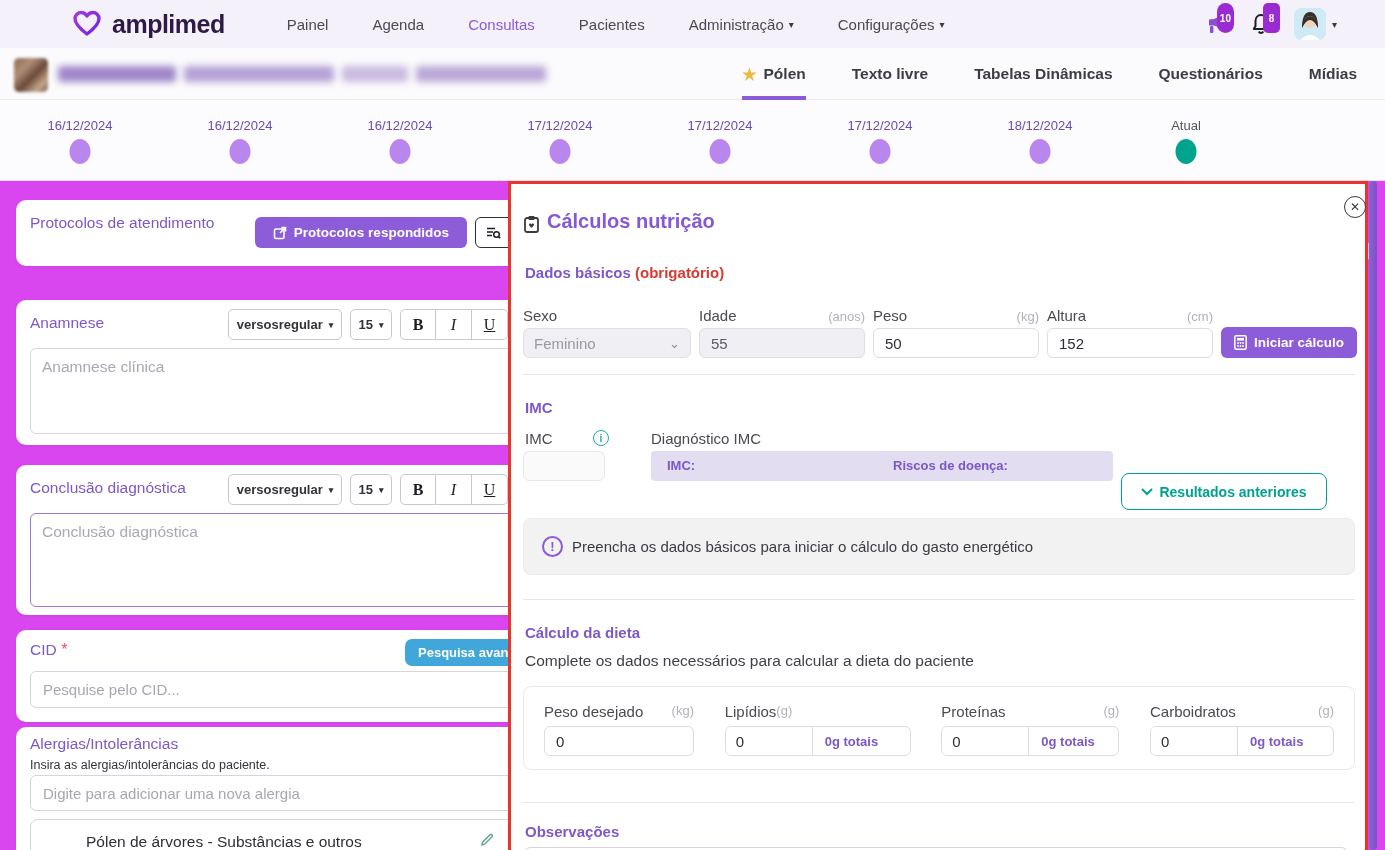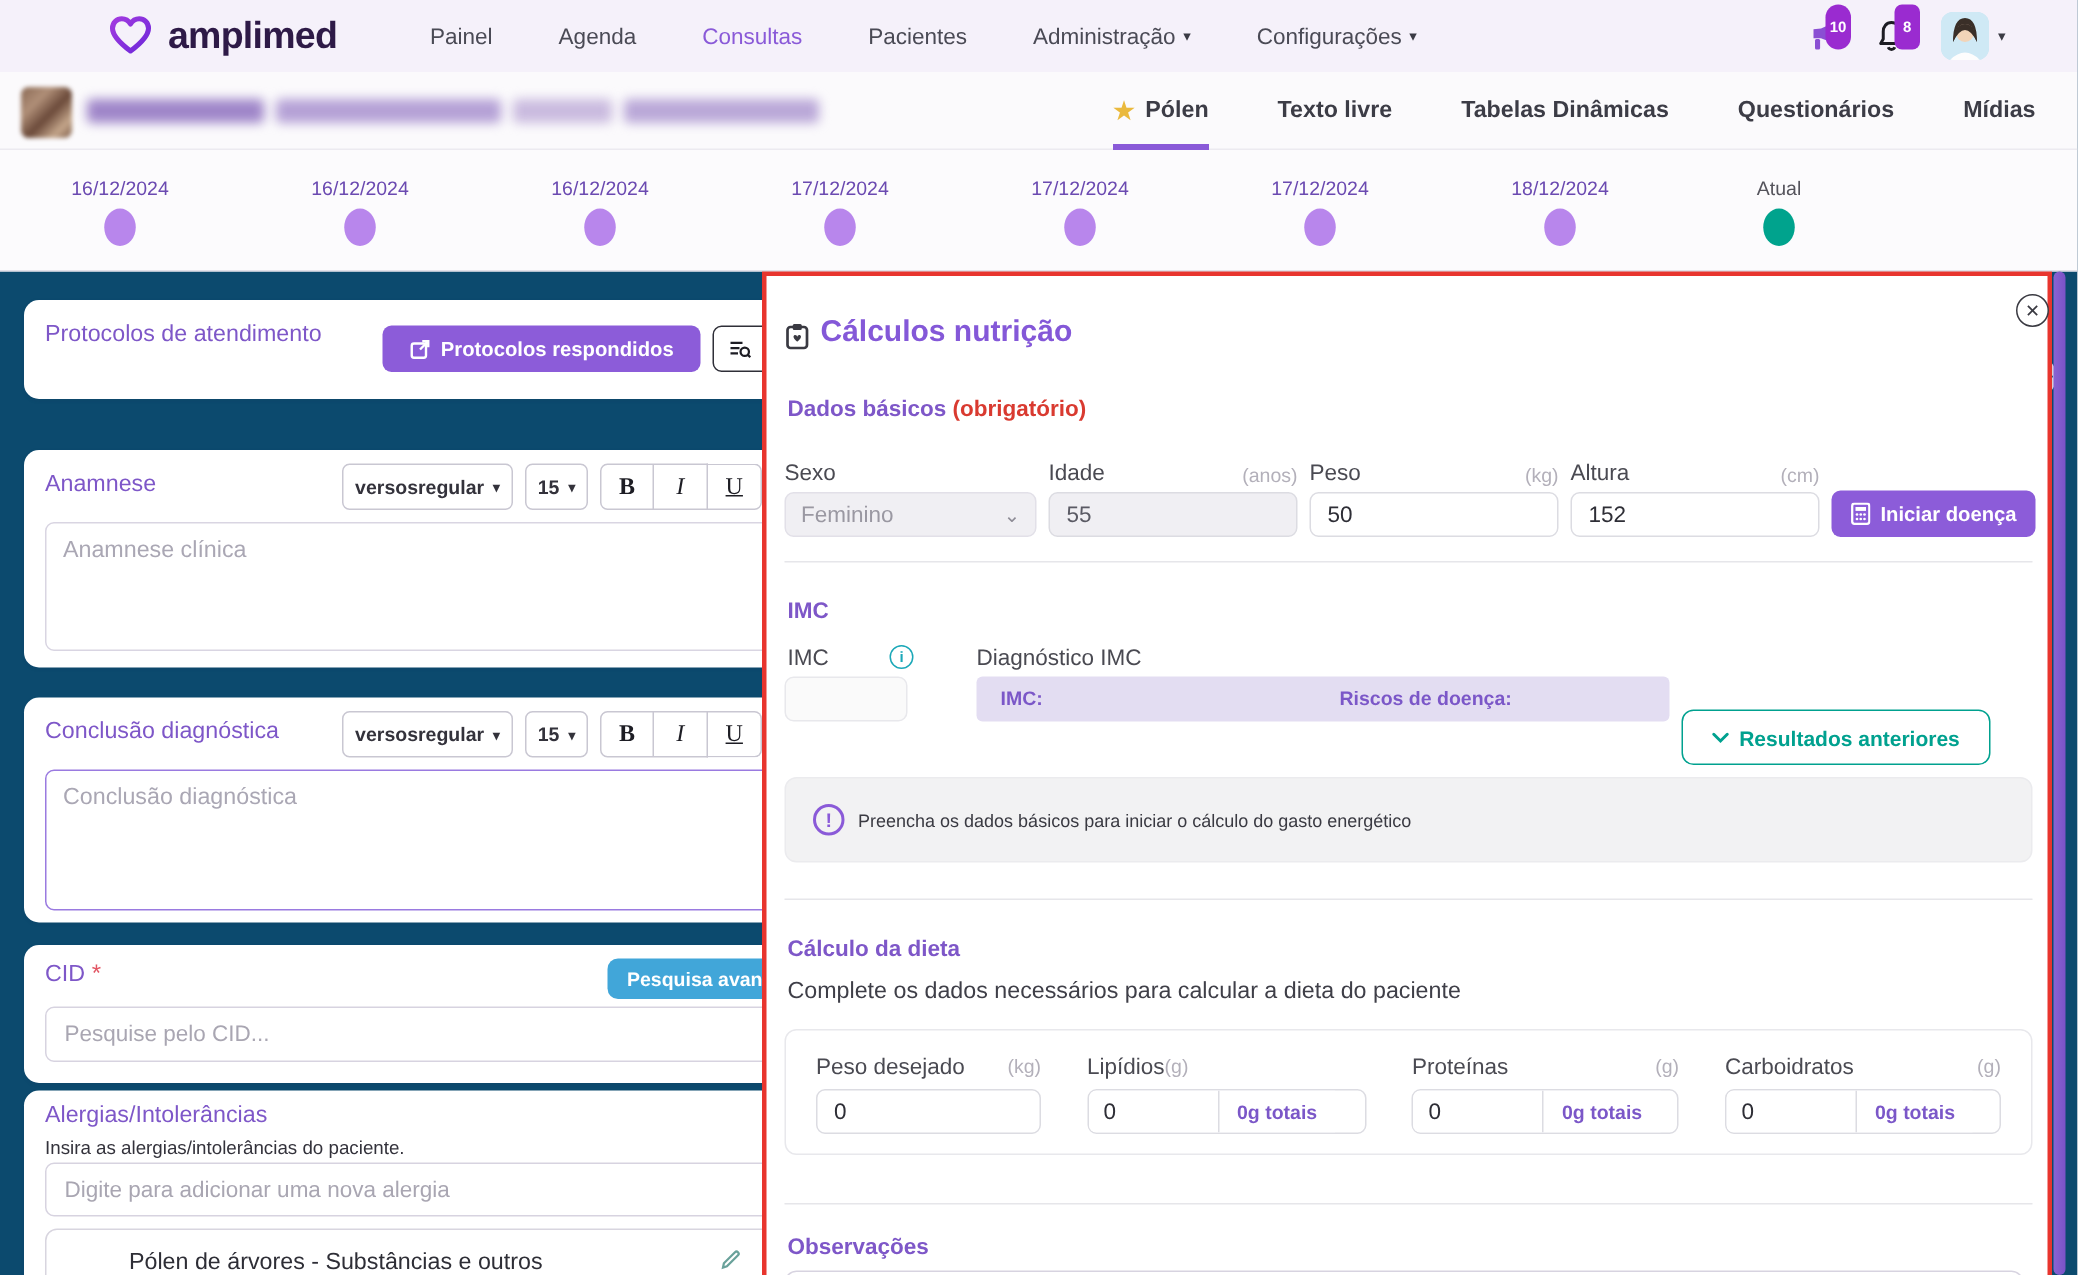--- a/index.html
+++ b/index.html
@@ -6,7 +6,7 @@
   html,body { background:#e9e7ec; }
   #app {
     position:relative; width:1385px; height:850px; overflow:hidden;
-    font-family:"Liberation Sans", sans-serif; color:#3d3d46; background:#0c4a6e;
+    font-family:"Liberation Sans", sans-serif; color:#3d3d46; background:#d946ef;
   }
   
   .navbar { position:absolute; left:0; top:0; width:1385px; height:48px; background:#f5f1fa; display:flex; align-items:center; }

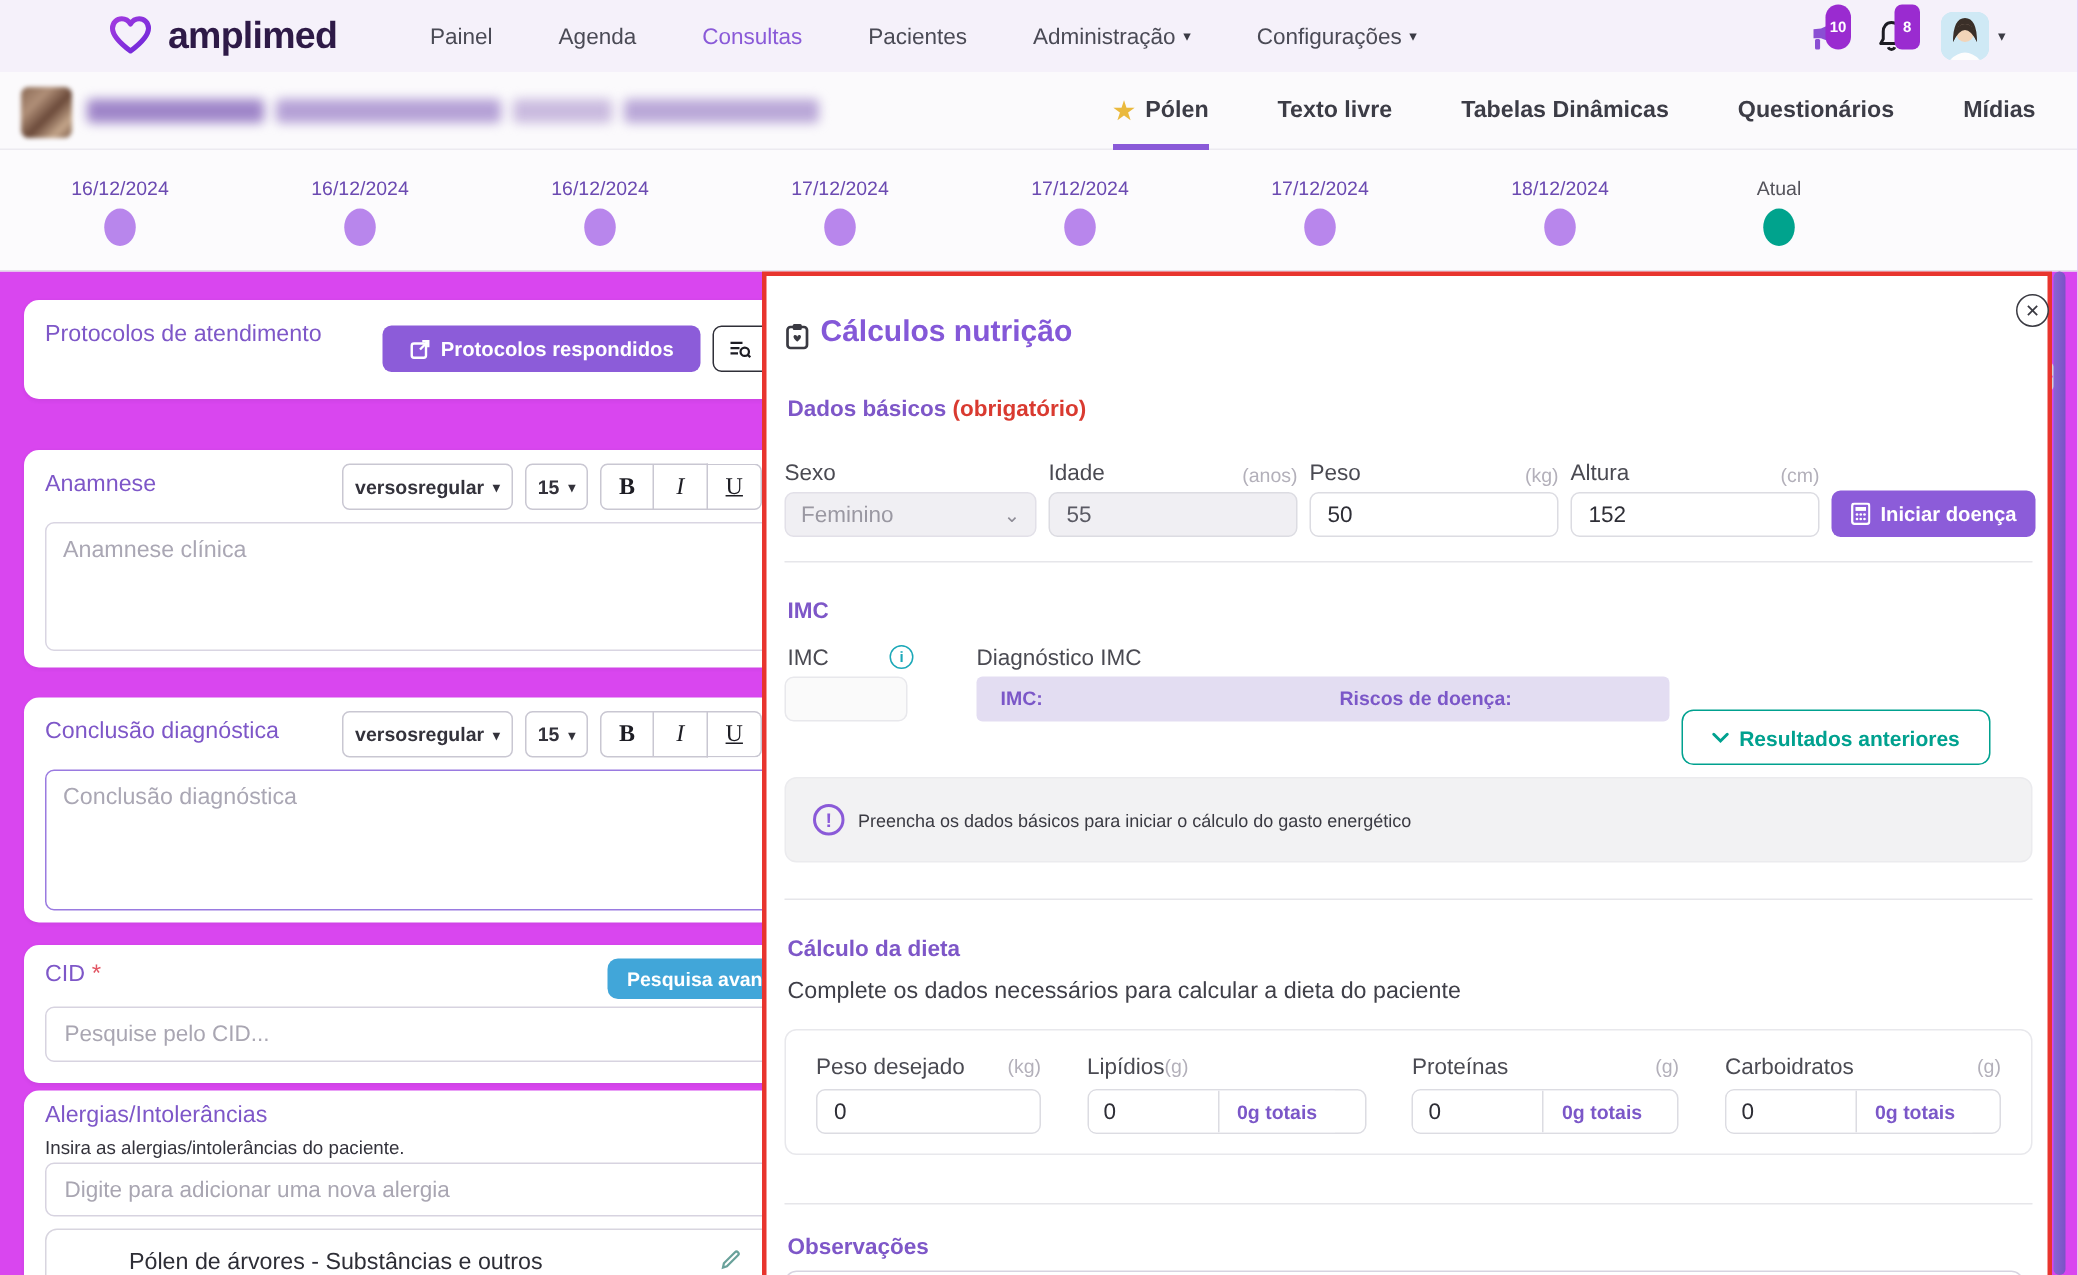--- a/index.html
+++ b/index.html
@@ -372,7 +372,7 @@
                 <circle cx="9" cy="11" r="0.9" fill="#fff"></circle>
               </svg>
           </span>
-          <span>Iniciar doença</span>
+          <span>Iniciar cálculo</span>
         </button>
       </div>
     </div>

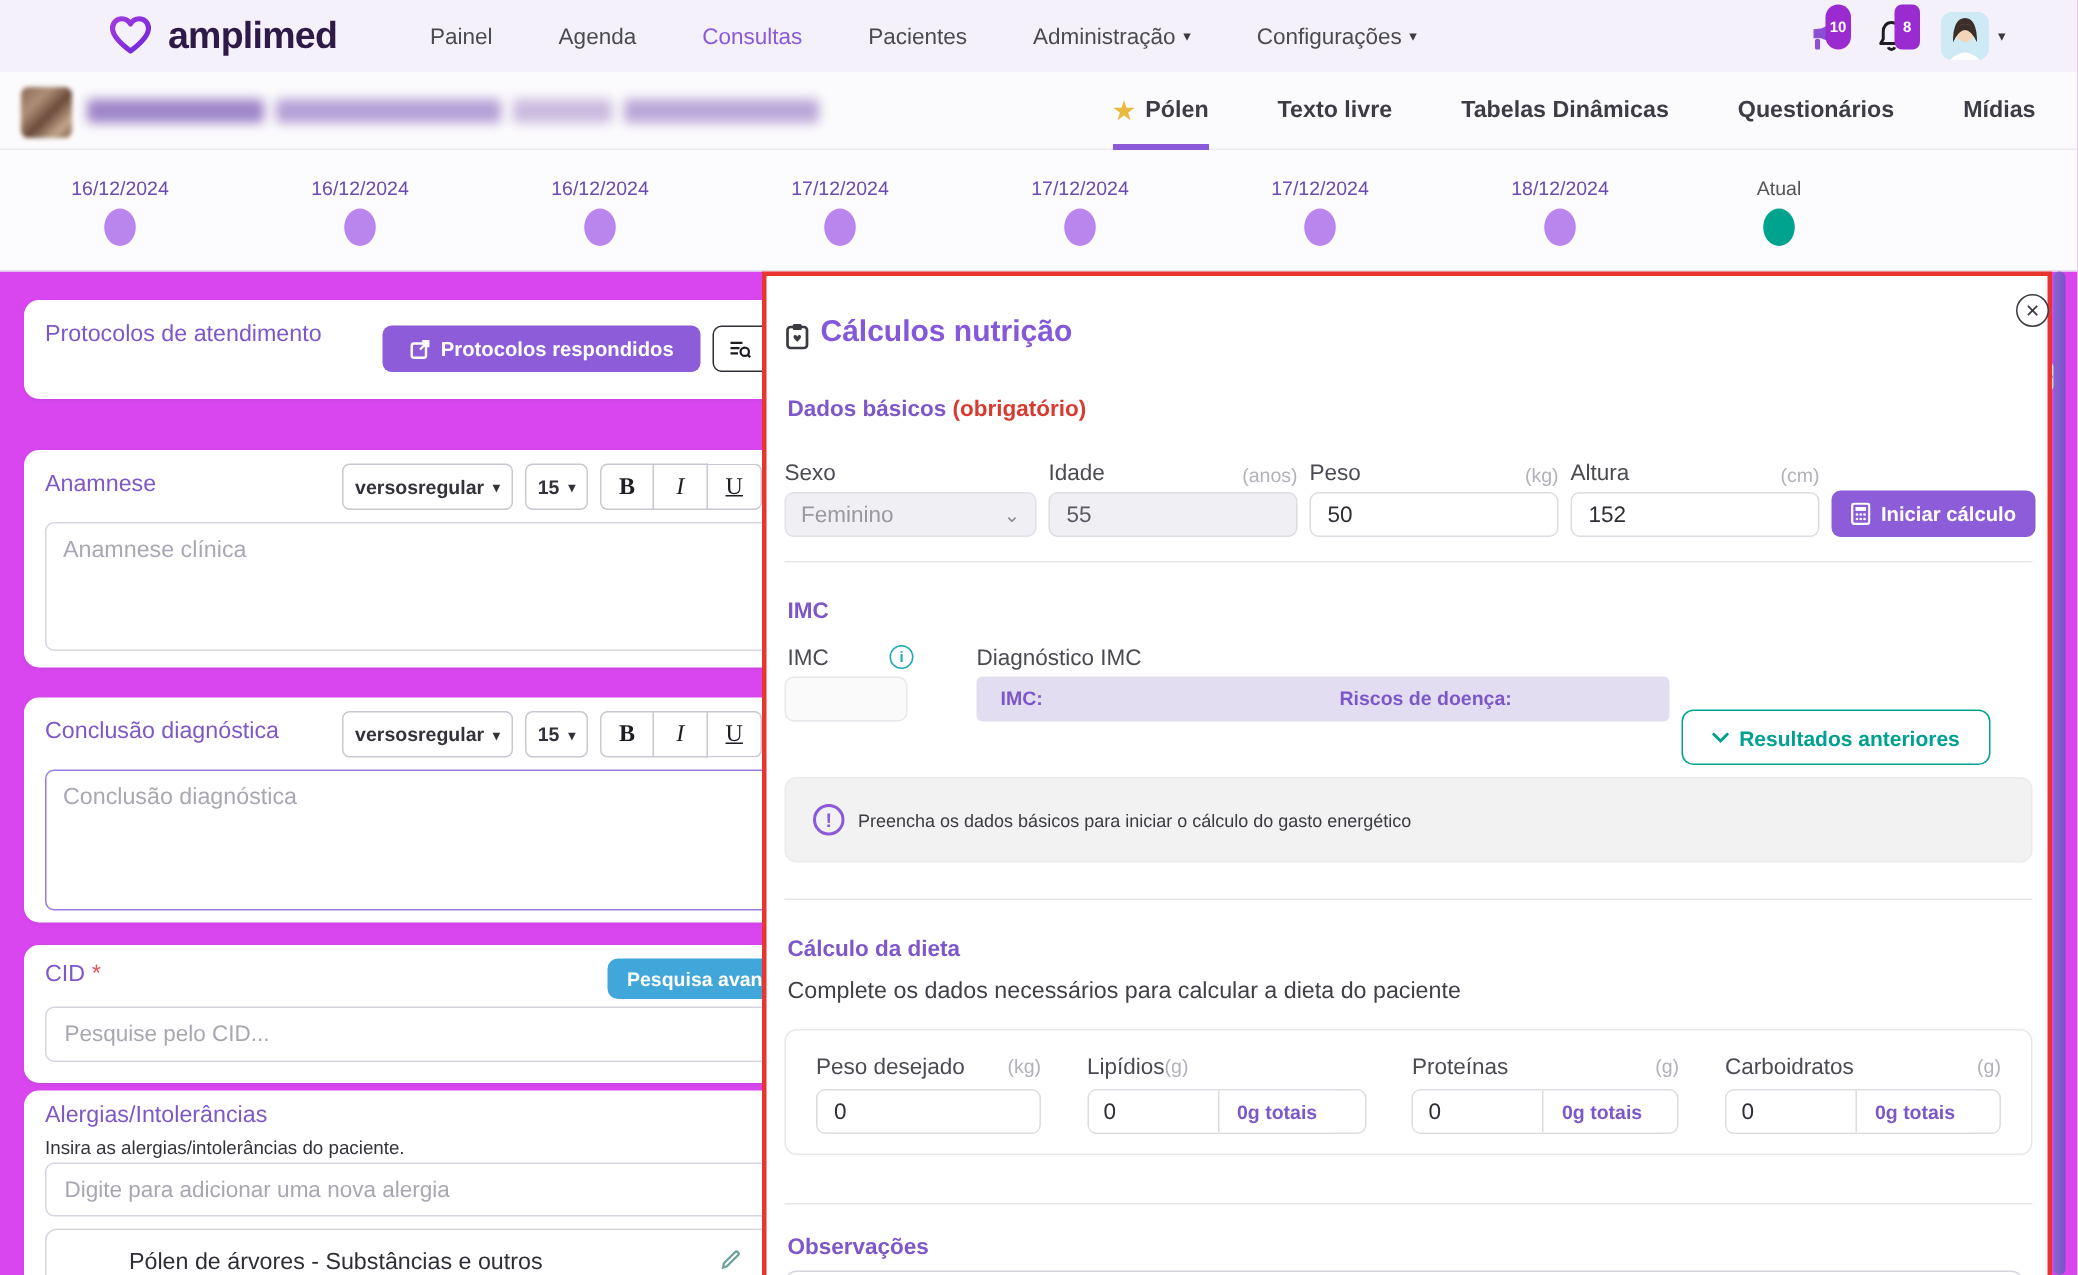--- a/index.html
+++ b/index.html
@@ -400,7 +400,7 @@
 
     <div class="m-alert">
       <span class="alert-ic">!</span>
-      <span style="font-size:12px;color:#3a3a42;">Preencha os dados básicos para iniciar o cálculo do gasto energético</span>
+      <span style="font-size:15px;color:#3a3a42;">Preencha os dados básicos para iniciar o cálculo do gasto energético</span>
     </div>
 
     <div class="m-divider" style="top:415px;"></div>

